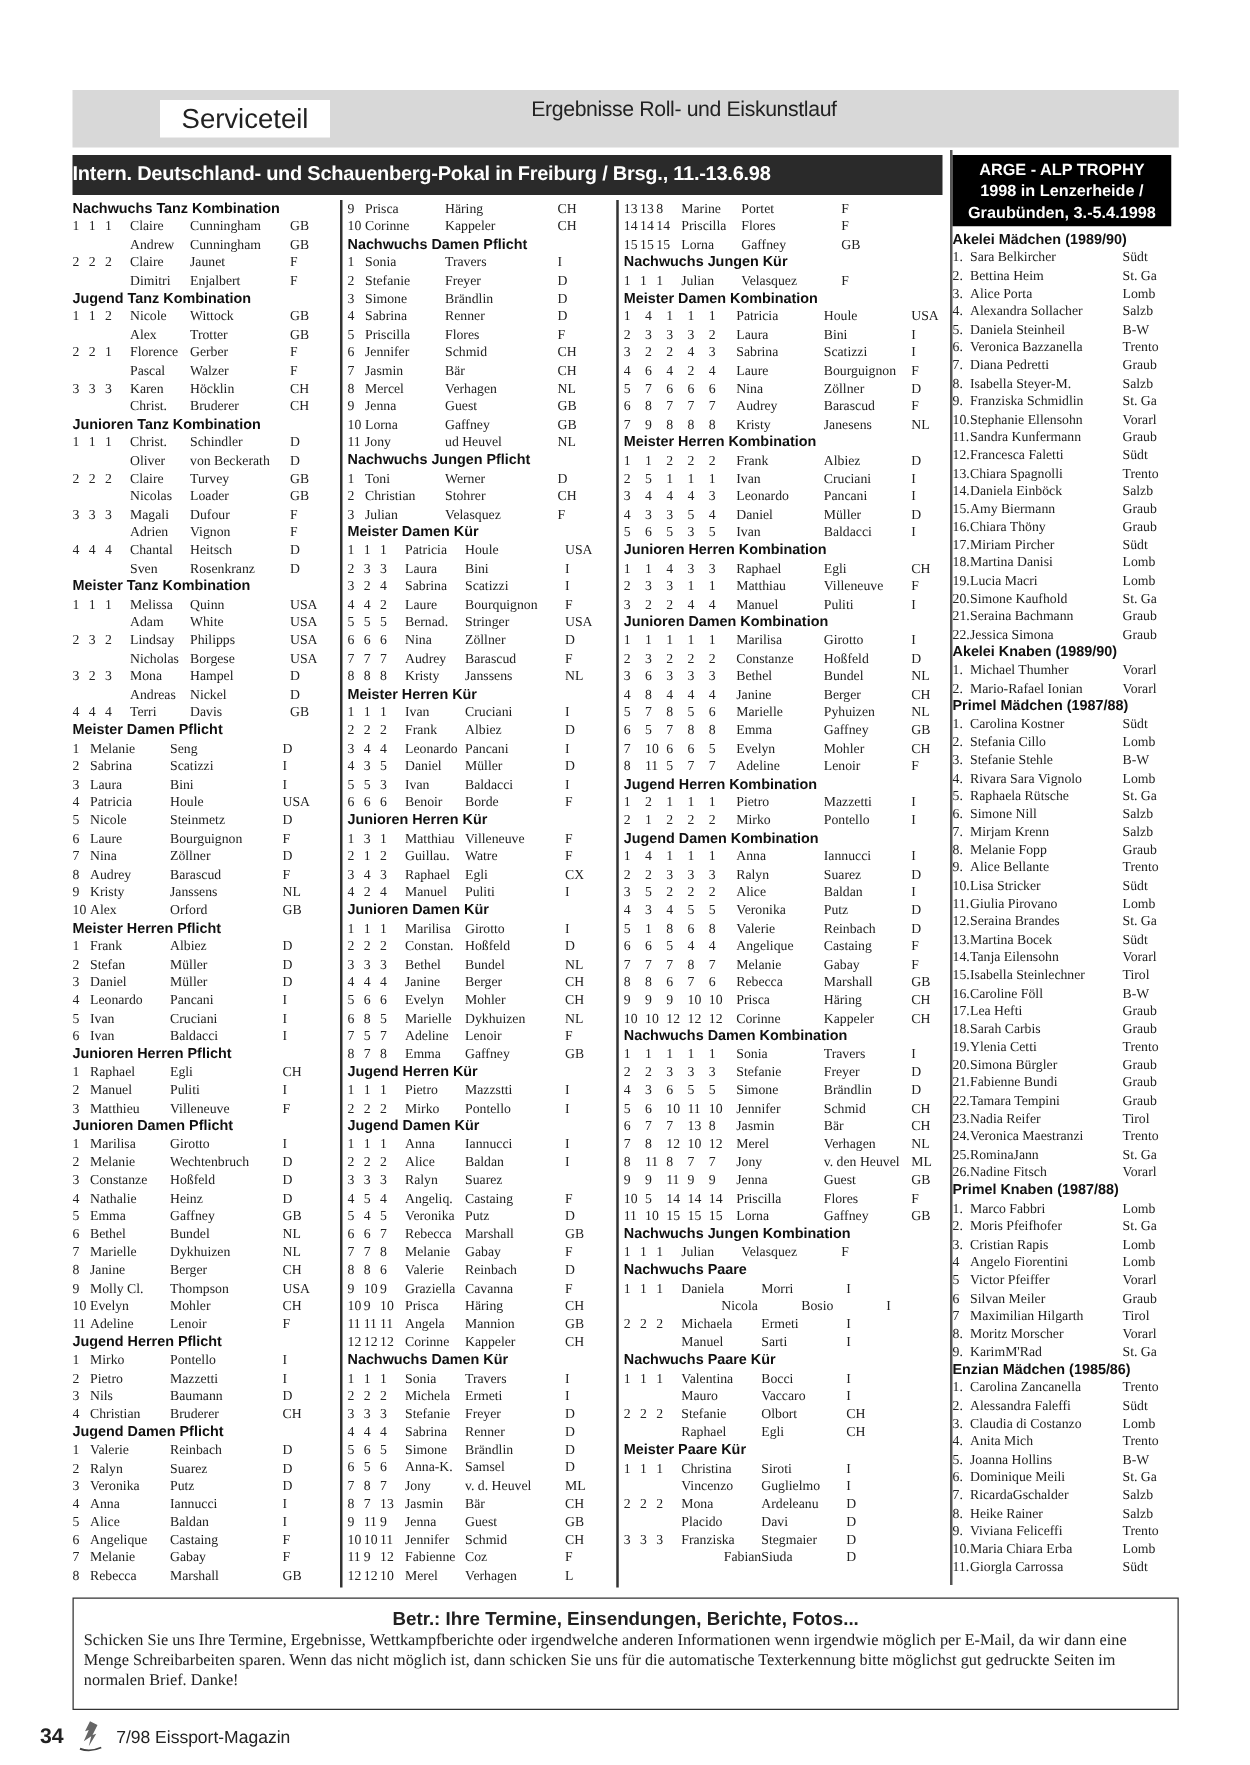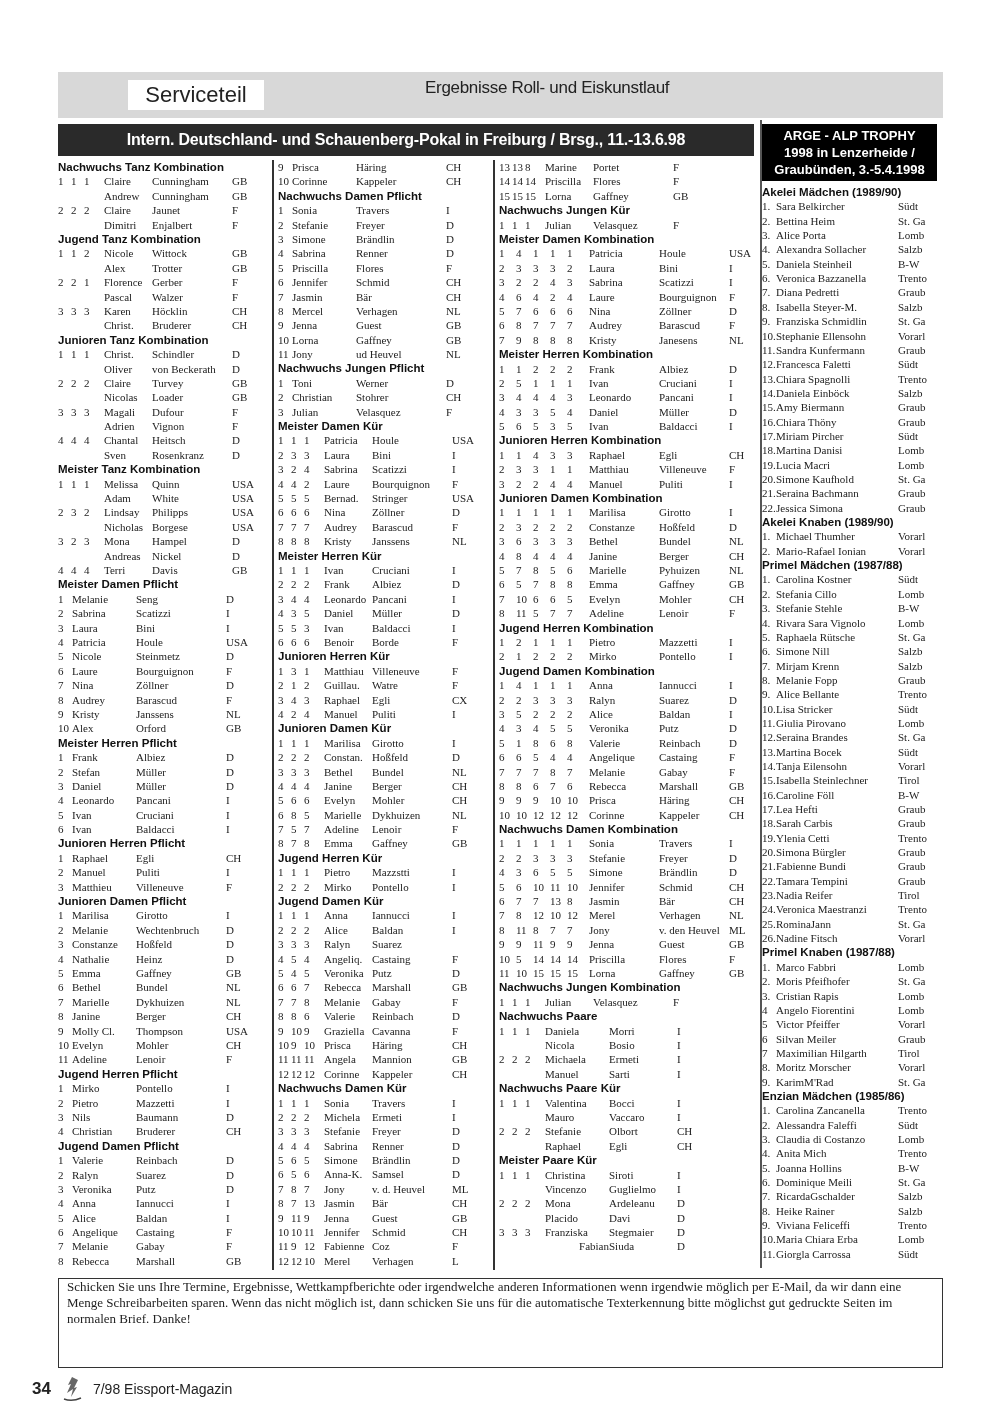--- a/index.html
+++ b/index.html
@@ -7,7 +7,7 @@
   .topband { position:absolute; left:58px; top:72px; width:885px; height:46px; background:#d8d8d8; }
   .svc { position:absolute; left:128px; top:80px; width:136px; height:30px; background:#fff; font-family:"Liberation Sans", sans-serif; font-size:22px; line-height:30px; text-align:center; color:#222; }
   .pagetitle { position:absolute; left:425px; top:78px; font-family:"Liberation Sans", sans-serif; font-size:17px; color:#222; letter-spacing:-0.3px; }
-  .mainbar { position:absolute; left:58px; top:124px; width:696px; height:32px; background:#2a2a2a; color:#fff; font-family:"Liberation Sans", sans-serif; font-weight:bold; font-size:16px; line-height:32px; text-align:center; letter-spacing:-0.2px; }
+  .mainbar { position:absolute; left:58px; top:124px; width:696px; height:32px; background:#2a2a2a; color:#fff; font-family:"Liberation Sans", sans-serif; font-weight:bold; font-size:16px; line-height:32px; letter-spacing:-0.2px; }
   .col { position:absolute; top:160px; font-size:11px; line-height:14.4px; }
   .col1 { left:58px; width:212px; }
   .col2 { left:278px; width:212px; }

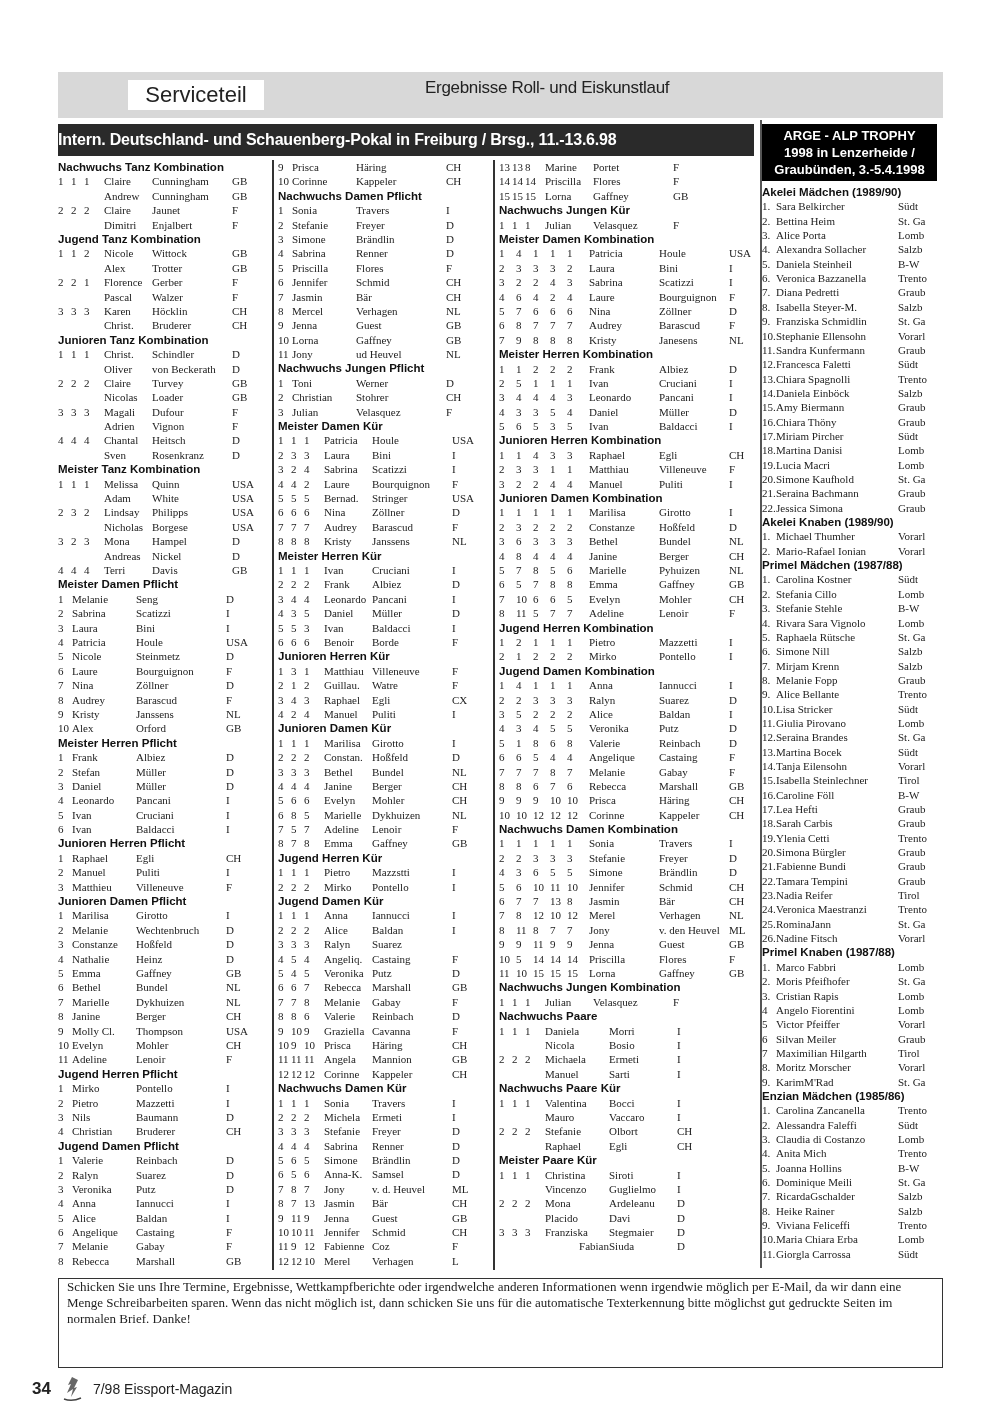--- a/index.html
+++ b/index.html
@@ -1751,7 +1751,7 @@
     </div>
     <div class="row pr">
       <span class="rks"></span>
-      <span class="fn" style="width: 64px;">Nicola</span>
+      <span class="fn" style="width: 64px; margin-left: 32px;">Nicola</span>
       <span class="ln" style="width: 68px;">Bosio</span>
       <span class="nat">I</span>
     </div>

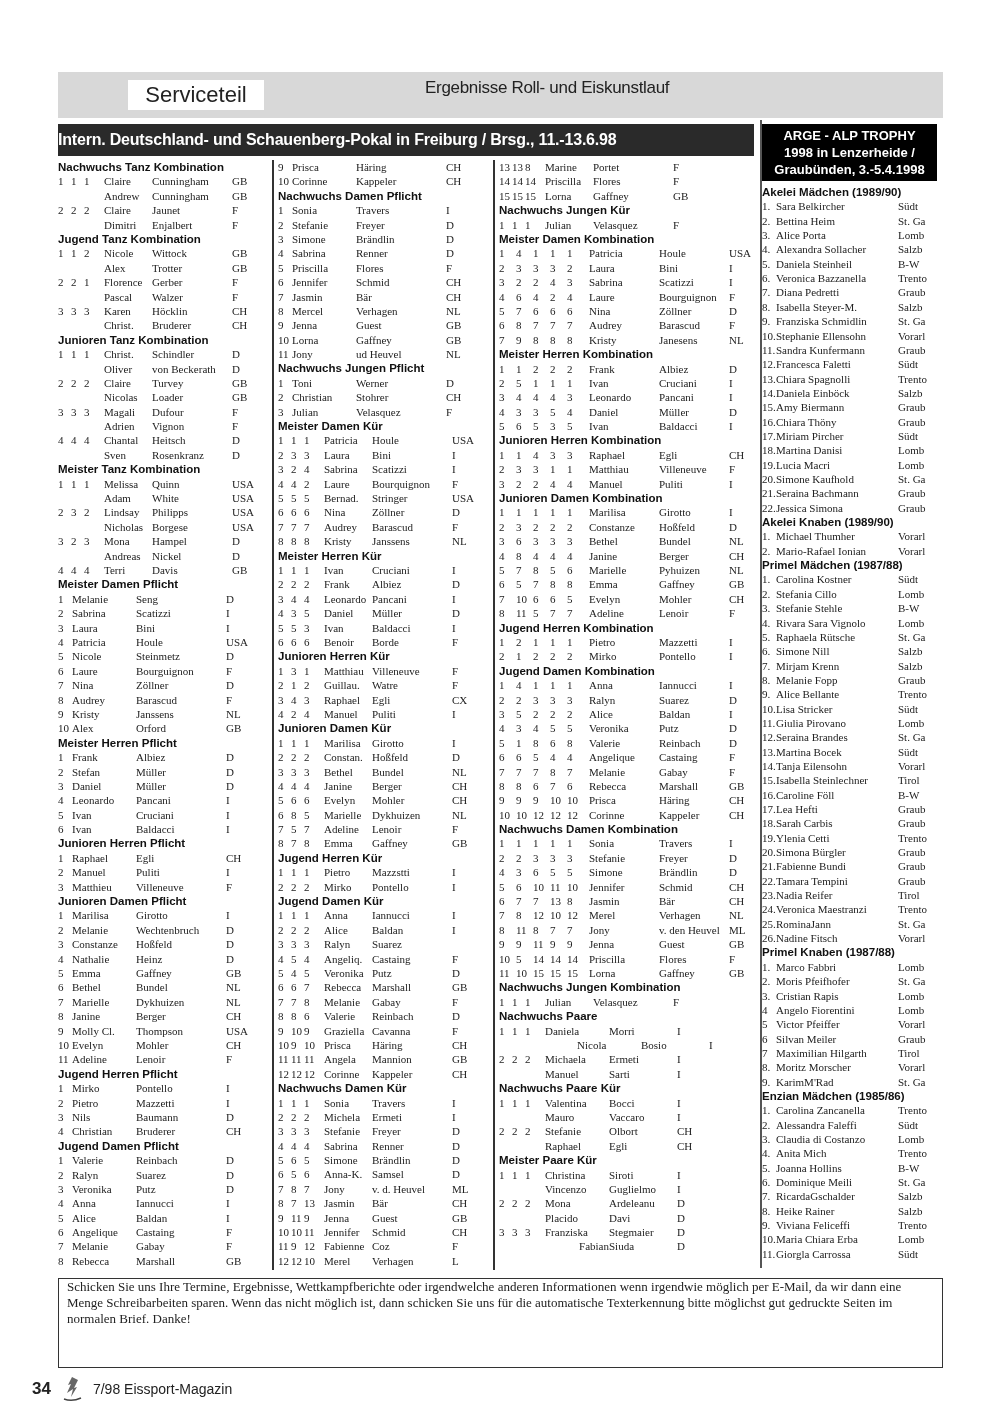--- a/index.html
+++ b/index.html
@@ -2222,6 +2222,7 @@
 </div>
 
 <div class="notebox">
+  <div class="notetitle">Betr.: Ihre Termine, Einsendungen, Berichte, Fotos...</div>
   <div class="notetext">Schicken Sie uns Ihre Termine, Ergebnisse, Wettkampfberichte oder irgendwelche anderen Informationen wenn irgendwie möglich per E-Mail, da wir dann eine Menge Schreibarbeiten sparen. Wenn das nicht möglich ist, dann schicken Sie uns für die automatische Texterkennung bitte möglichst gut gedruckte Seiten im normalen Brief. Danke!</div>
 </div>
 

